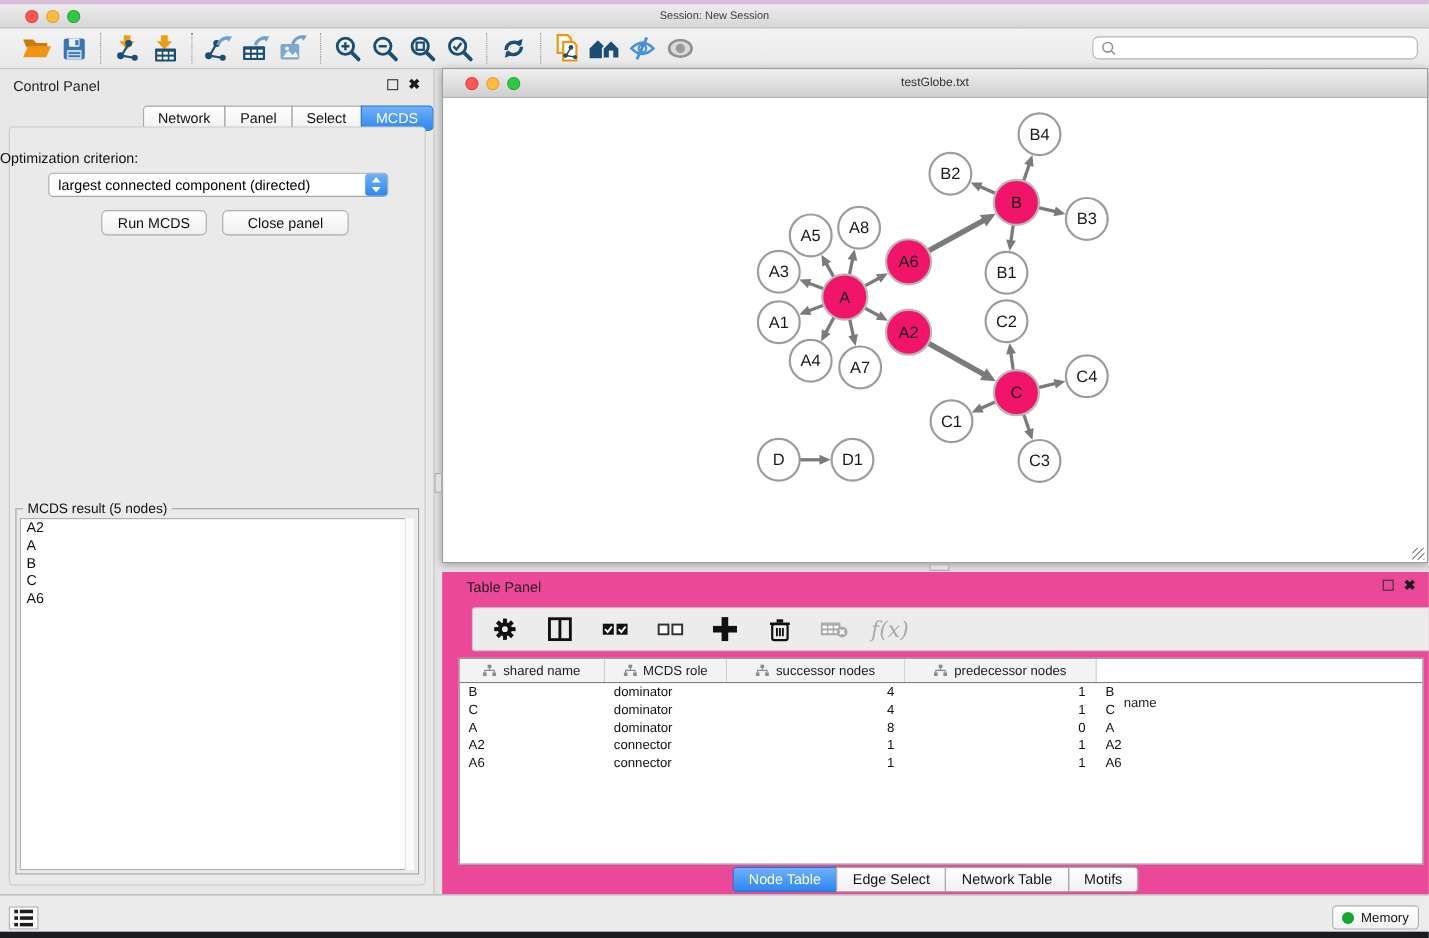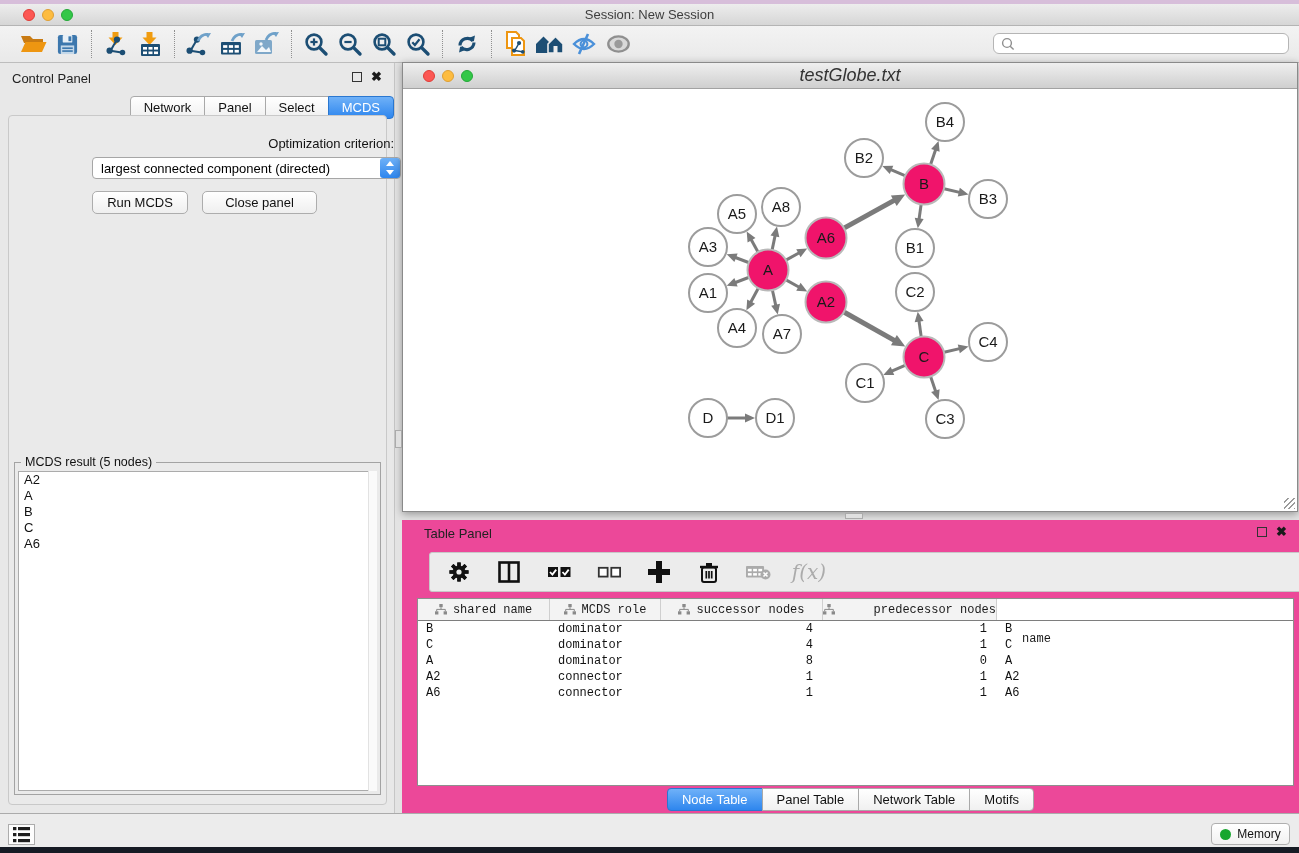--- a/index.html
+++ b/index.html
@@ -11,7 +11,7 @@
   .titlebar { position:absolute; left:0; top:4px; width:1299px; height:22px;
     background:linear-gradient(#EDEDED,#D6D6D6); border-bottom:1px solid #B4B4B4; }
   .titlebar .title { position:absolute; left:0; right:0; top:0; text-align:center;
-    font-size:13px; line-height:21px; color:#3E3E3E; }
+    font-size:10px; line-height:21px; color:#3E3E3E; }
   .lights { position:absolute; left:23px; top:5px; display:flex; gap:7px; }
   .light { width:12px; height:12px; border-radius:50%; }
   .light.red { background:#FC5753; border:1px solid #DF3D38; }

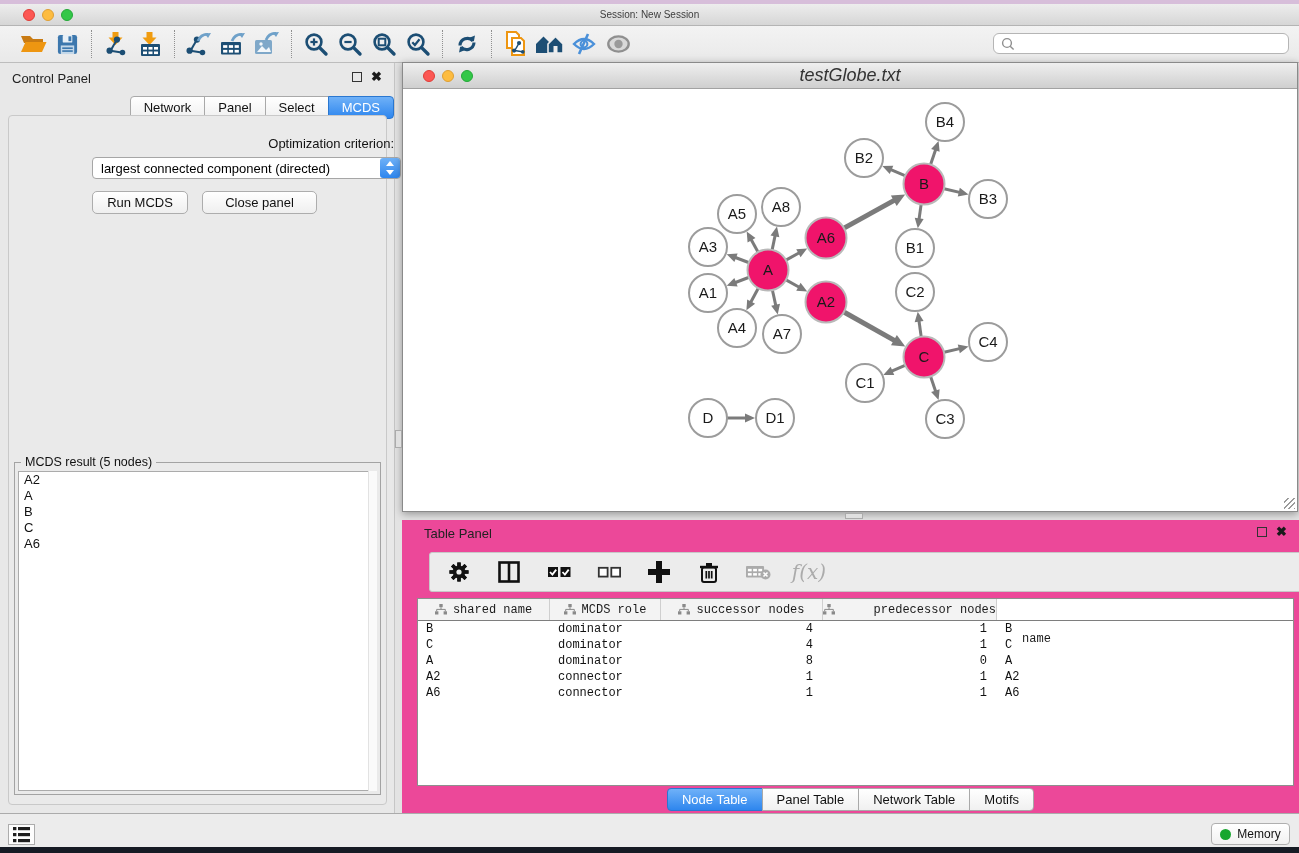--- a/index.html
+++ b/index.html
@@ -77,7 +77,7 @@
     border:1px solid #8A8A8A; box-shadow:0 2px 8px rgba(0,0,0,.35); background:#fff; }
   .netframe .nf-title { position:absolute; left:0; top:0; width:100%; height:26px;
     background:linear-gradient(#EFEFEF,#CFCFCF); border-bottom:1px solid #A2A2A2; }
-  .nf-title .title { text-align:center; font-size:18px; line-height:25px; color:#333;font-style:italic; }
+  .nf-title .title { text-align:center; font-size:11px; line-height:25px; color:#333; }
   .nf-title .lights { left:20px; top:7px; }
   .nf-canvas { position:absolute; left:0; top:26px; right:0; bottom:0; background:#fff; }
   .resize-grip { position:absolute; right:2px; bottom:2px; width:11px; height:11px;

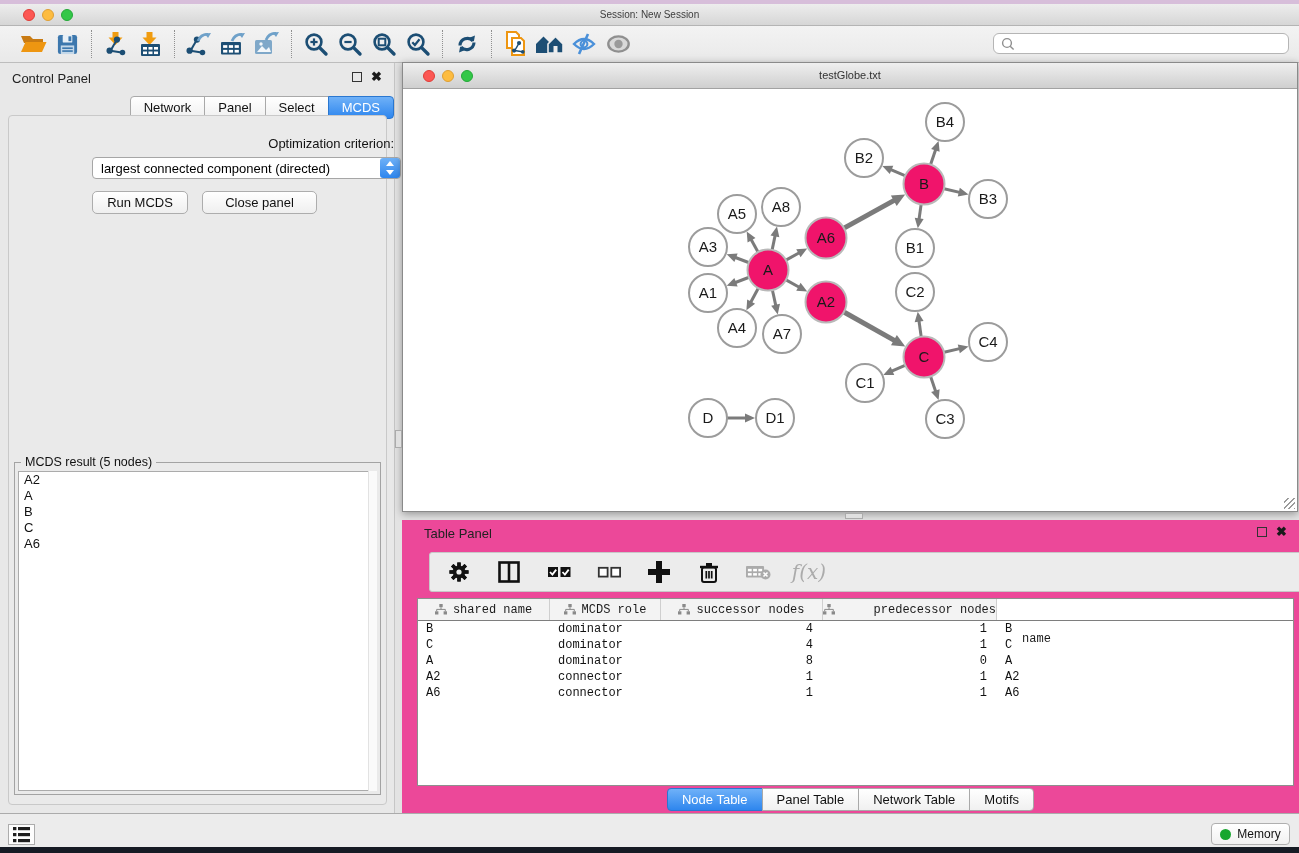--- a/index.html
+++ b/index.html
@@ -49,7 +49,7 @@
 
   .cp-card { position:absolute; left:8px; top:52px; width:379px; height:690px;
     background:#EAEAEA; border:1px solid #C9C9C9; border-radius:4px; }
-  .opt-label { position:absolute; left:0; width:100%; top:73px; text-align:right; font-size:13px; color:#111; }
+  .opt-label { position:absolute; left:0; width:100%; top:73px; text-align:left; font-size:13px; color:#111; }
   .dropdown { position:absolute; left:44px; top:94px; width:309px; height:22px; background:#fff;
     border:1px solid #A6A6A6; border-radius:4px; font-size:13px; display:flex; align-items:center;margin-left:48px; }
   .dropdown .dval { padding-left:8px; flex:1; white-space:nowrap; overflow:hidden; }

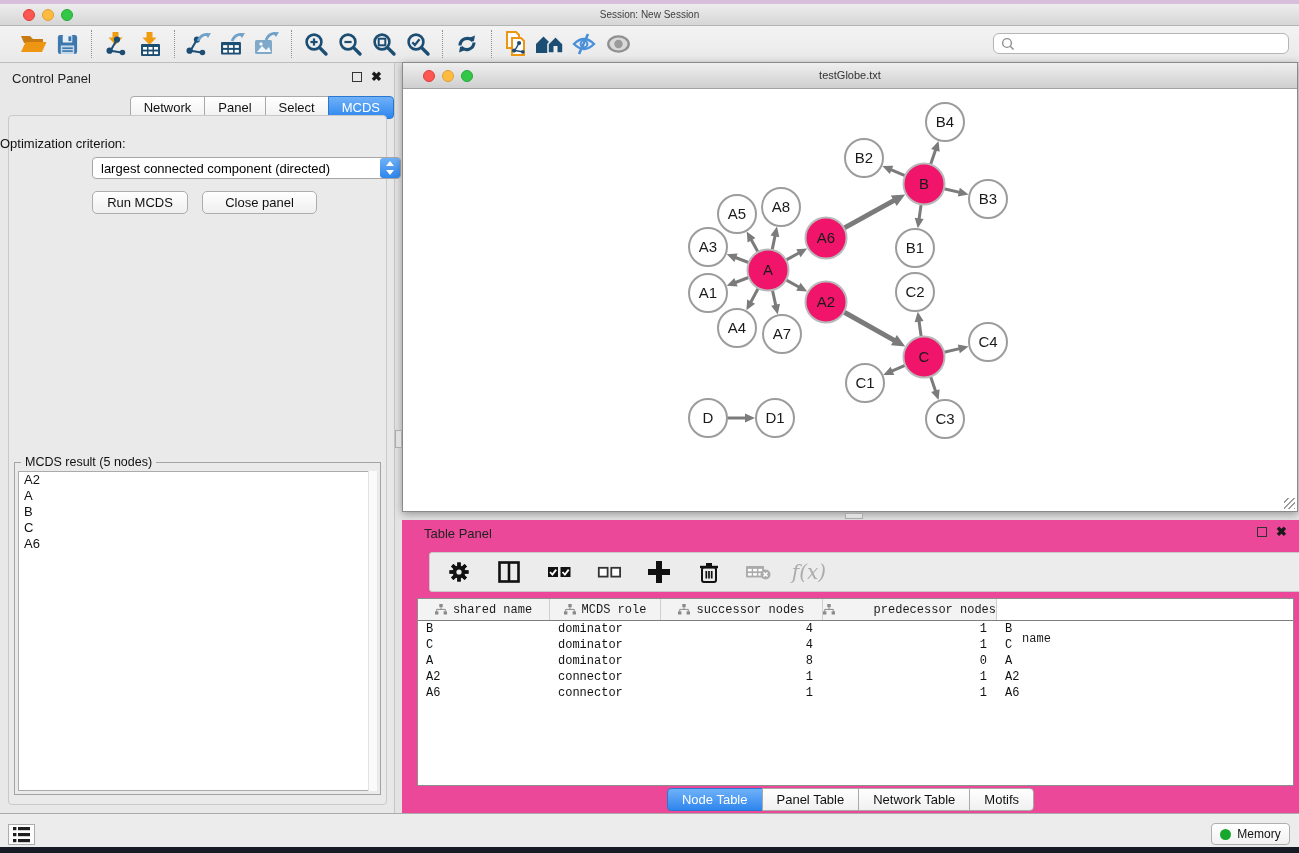--- a/index.html
+++ b/index.html
@@ -51,7 +51,7 @@
     background:#EAEAEA; border:1px solid #C9C9C9; border-radius:4px; }
   .opt-label { position:absolute; left:0; width:100%; top:73px; text-align:left; font-size:13px; color:#111; }
   .dropdown { position:absolute; left:44px; top:94px; width:309px; height:22px; background:#fff;
-    border:1px solid #A6A6A6; border-radius:4px; font-size:13px; display:flex; align-items:center;margin-left:48px; }
+    border:1px solid #A6A6A6; border-radius:4px; font-size:13px; display:flex; align-items:center; }
   .dropdown .dval { padding-left:8px; flex:1; white-space:nowrap; overflow:hidden; }
   .dd-step { width:20px; height:20px; margin:0; border-radius:3px;
     background:linear-gradient(#6FB1F8,#2E86EE); position:relative; }

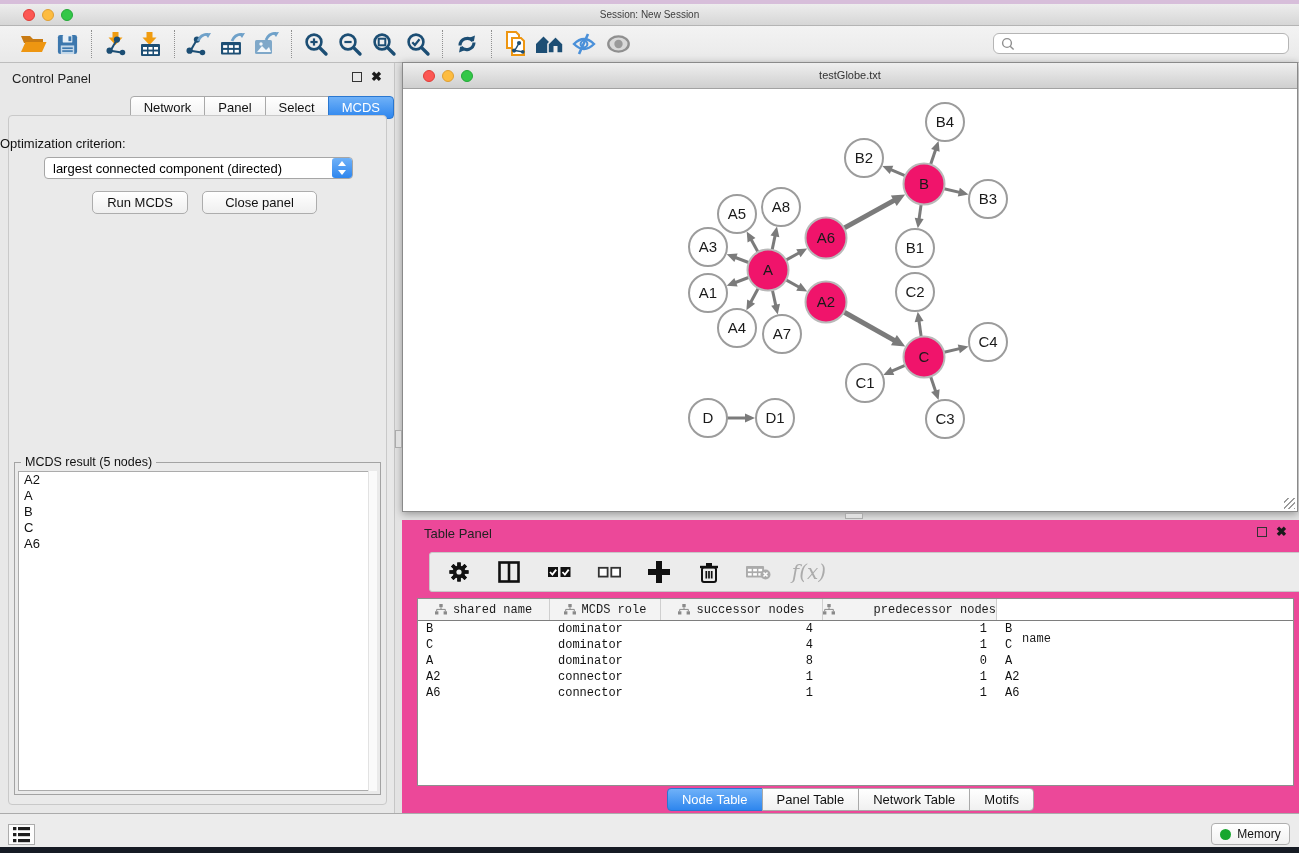--- a/index.html
+++ b/index.html
@@ -98,7 +98,7 @@
   .fx { font-family:"DejaVu Serif", serif; font-style:italic; font-size:20px; color:#ABABAB; }
 
   .ntable { position:absolute; left:15px; top:78px; width:877px; height:188px;
-    background:#fff; border:1px solid #8E8E8E; overflow:hidden;font-family:Liberation Mono, monospace; }
+    background:#fff; border:1px solid #8E8E8E; overflow:hidden; }
   .thead { display:flex; height:22px; border-bottom:1px solid #7E7E7E; background:#fff; }
   .th { background:#F3F3F3; border-right:1px solid #CFCFCF; display:flex; align-items:center;
     justify-content:center; gap:6px; font-size:12px; color:#1A1A1A; }

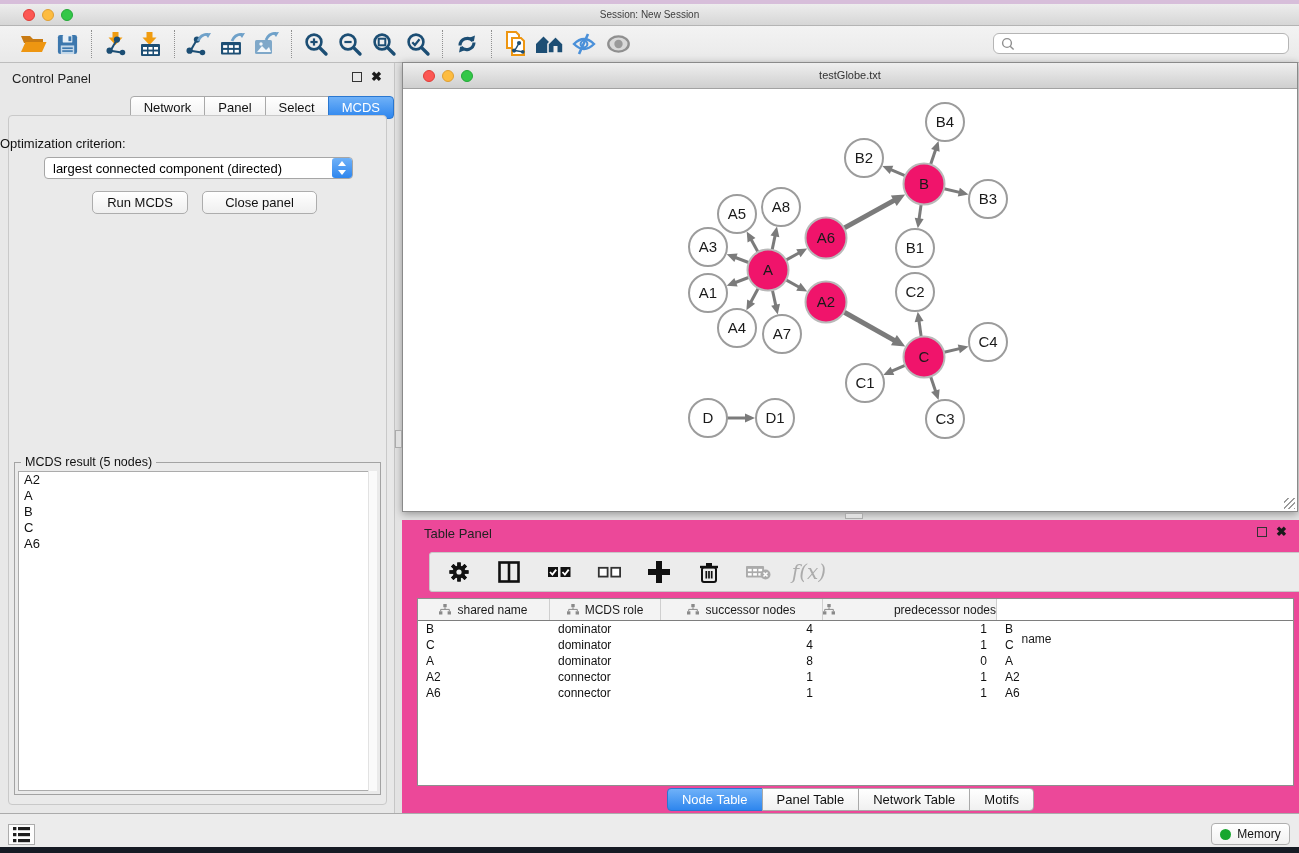--- a/index.html
+++ b/index.html
@@ -609,7 +609,7 @@
           </svg>
           <span>successor nodes</span>
         </div>
-        <div class="th" style="width: 174px; justify-content: space-between;">
+        <div class="th" style="width: 174px;">
           <svg width="12" height="11" viewBox="0 0 12 11">
             <g fill="#8A8A8A">
               <rect x="4.3" y="0" width="3.4" height="3.2"></rect>

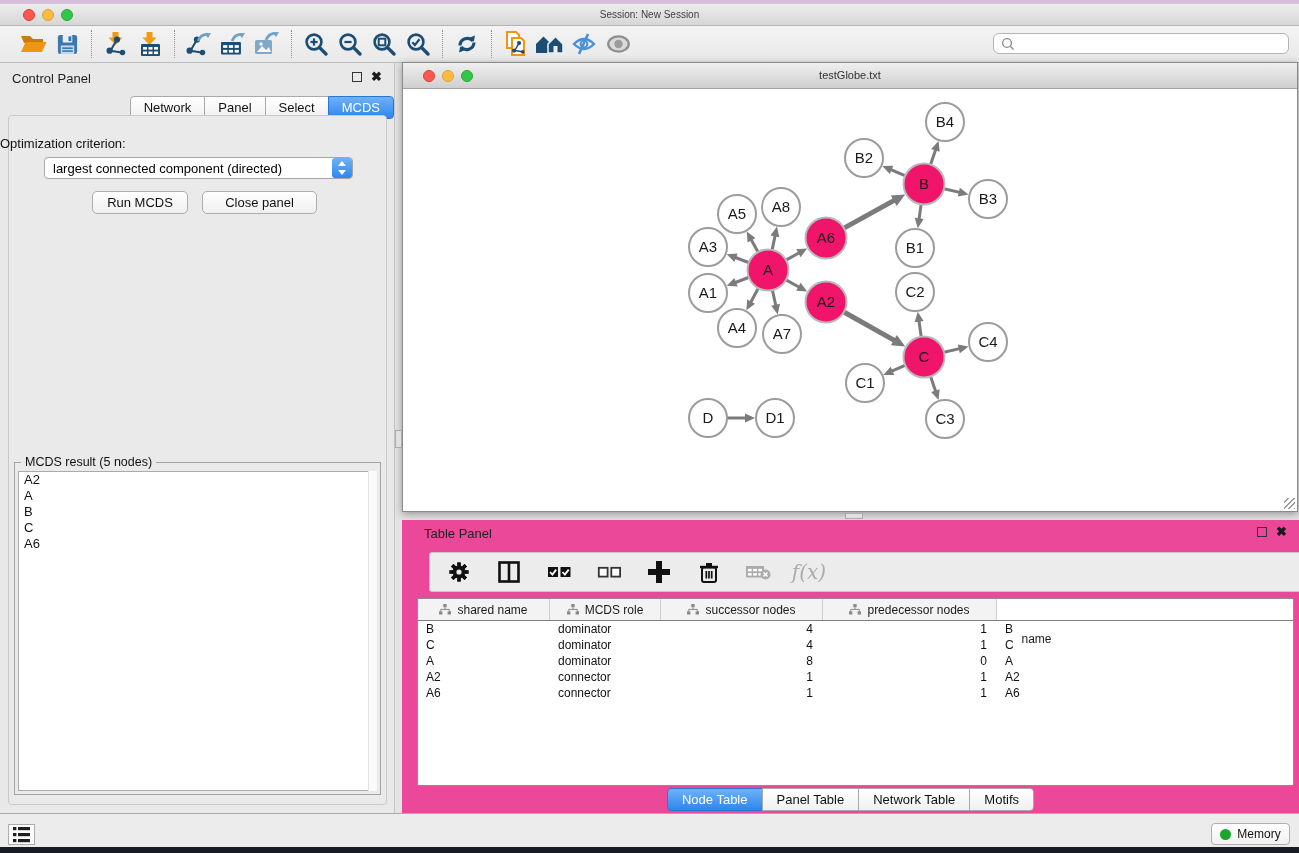--- a/index.html
+++ b/index.html
@@ -664,7 +664,7 @@
   </div>
   <div class="tp-tabs">
       <span class="seg sel">Node Table</span>
-      <span class="seg">Panel Table</span>
+      <span class="seg">Edge Select</span>
       <span class="seg">Network Table</span>
       <span class="seg">Motifs</span>
     </div>

